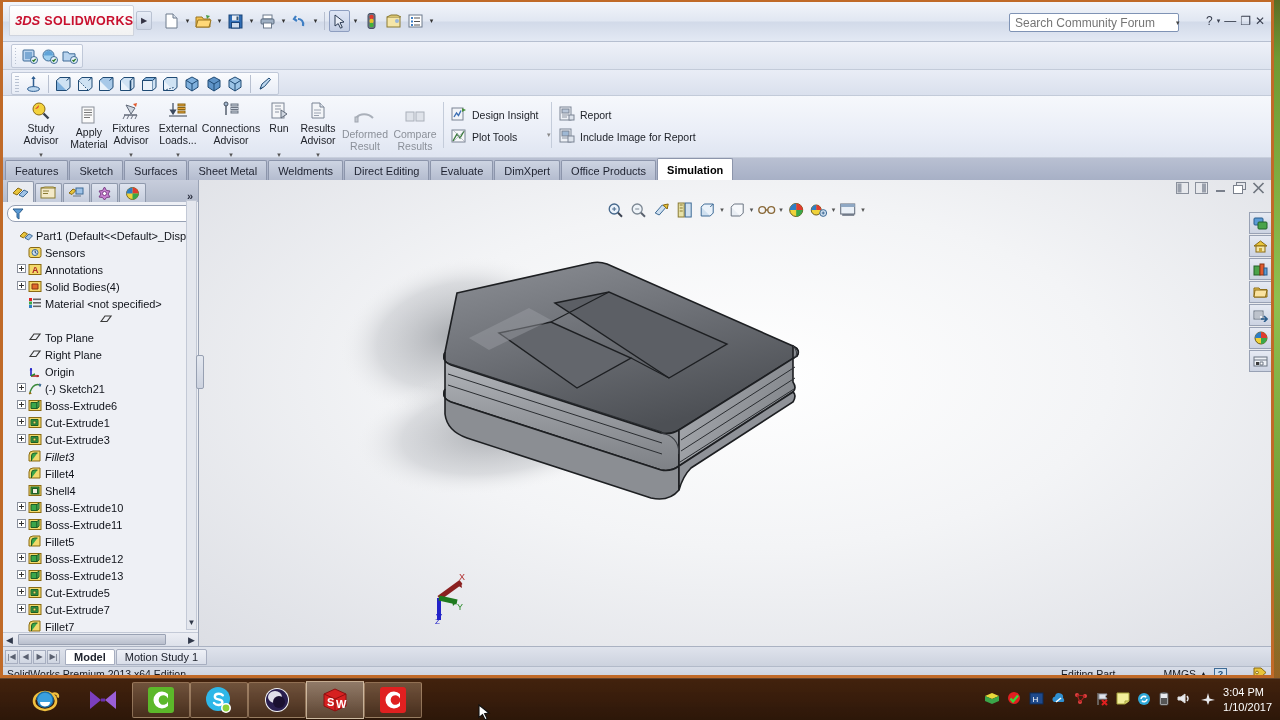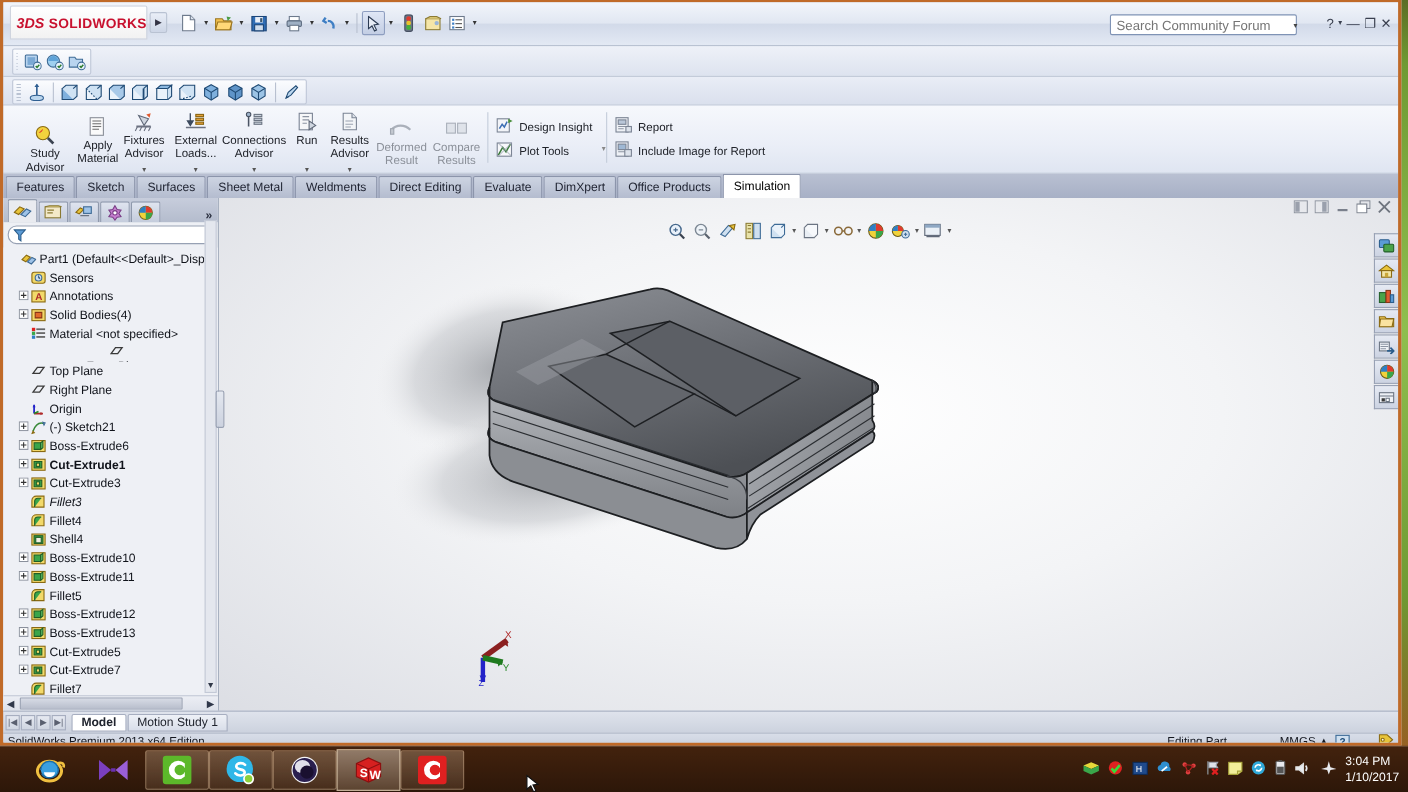--- a/index.html
+++ b/index.html
@@ -463,7 +463,7 @@
 
   <div id="ribbon">
 
-    <div class="rb-item" style="left:12px;top:16px;width:52px;">
+    <div class="rb-item" style="left:12px;top:4px;width:52px;">
       <span class="rb-ico">
         <svg width="22" height="20" viewBox="0 0 22 20">
             <circle cx="9" cy="8" r="6" fill="#f3d23d" stroke="#8a6a12"></circle>

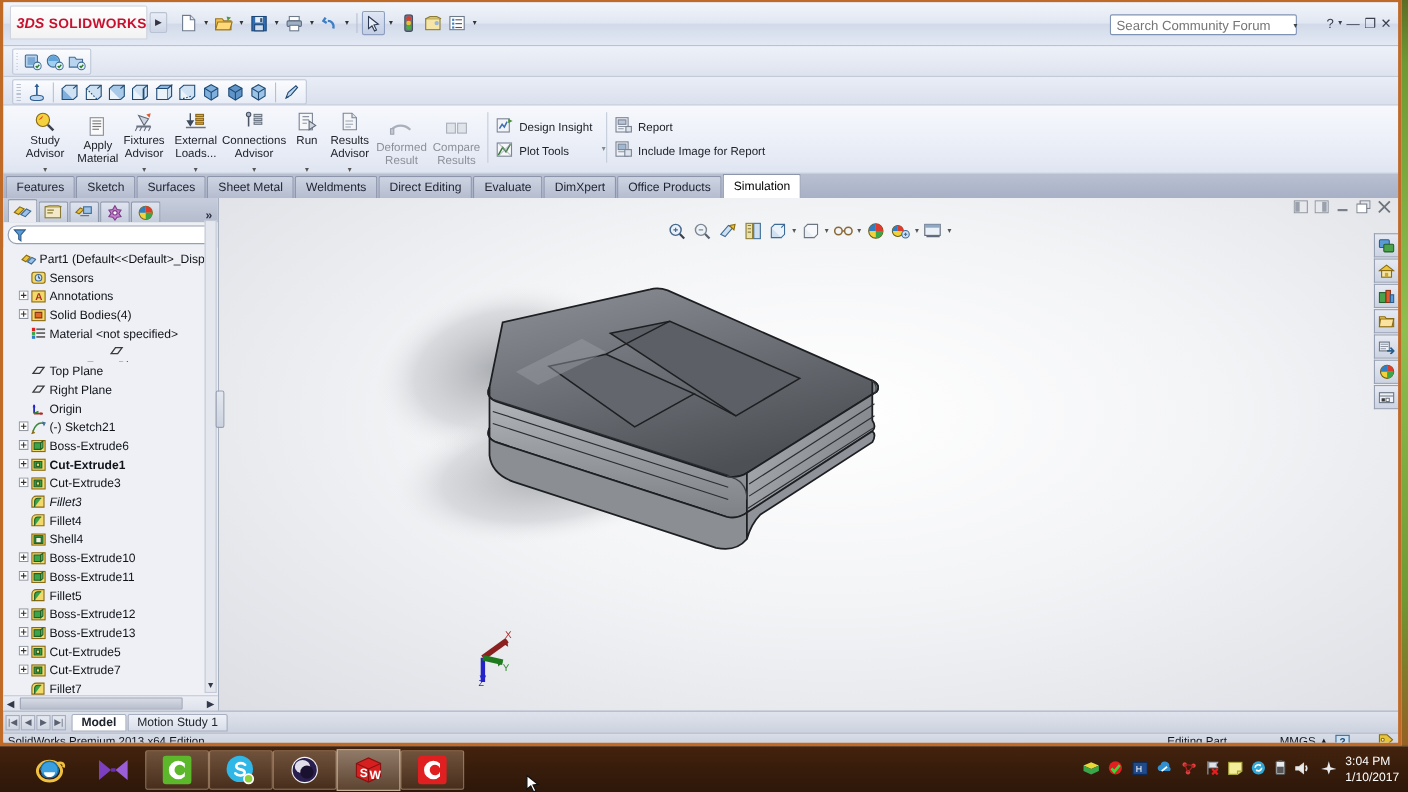--- a/index.html
+++ b/index.html
@@ -121,7 +121,7 @@
     background:linear-gradient(180deg,#cdd4e2,#b4bccf);
     border:1px solid #8c95ab;border-bottom:none;margin-right:1px;border-radius:2px 2px 0 0;
   }
-  .ctab.active { background:#fff;color:#000;font-weight:normal;height:22px;border-color:#8c95ab; }
+  .ctab.active { background:#fff;color:#000;font-weight:bold;height:22px;border-color:#8c95ab; }
 
   
   #workarea { position:relative;height:calc(678px - 40px - 28px - 26px - 62px - 22px - 34px); }

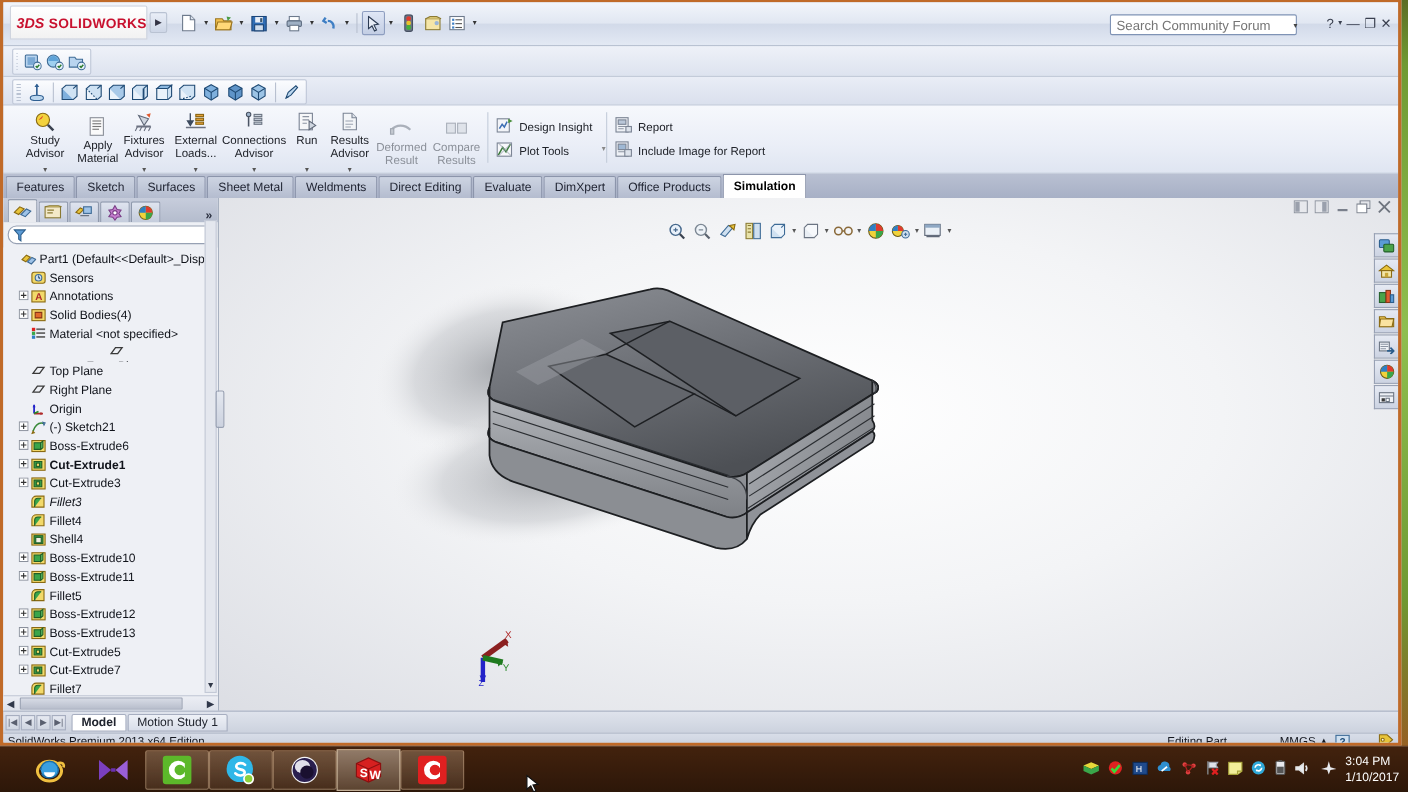--- a/index.html
+++ b/index.html
@@ -826,7 +826,7 @@
             </span>
             <span class="tlbl">Boss-Extrude6</span>
           </div>
-          <div class="trow" style="padding-left: 11px; font-weight: bold;">
+          <div class="trow" style="padding-left: 11px;">
             <span class="texp"><svg width="9" height="9" viewBox="0 0 9 9">
                 <rect x=".5" y=".5" width="8" height="8" fill="#fff" stroke="#8a909c"></rect>
                 <path d="M2 4.5h5M4.5 2v5" stroke="#333"></path>

